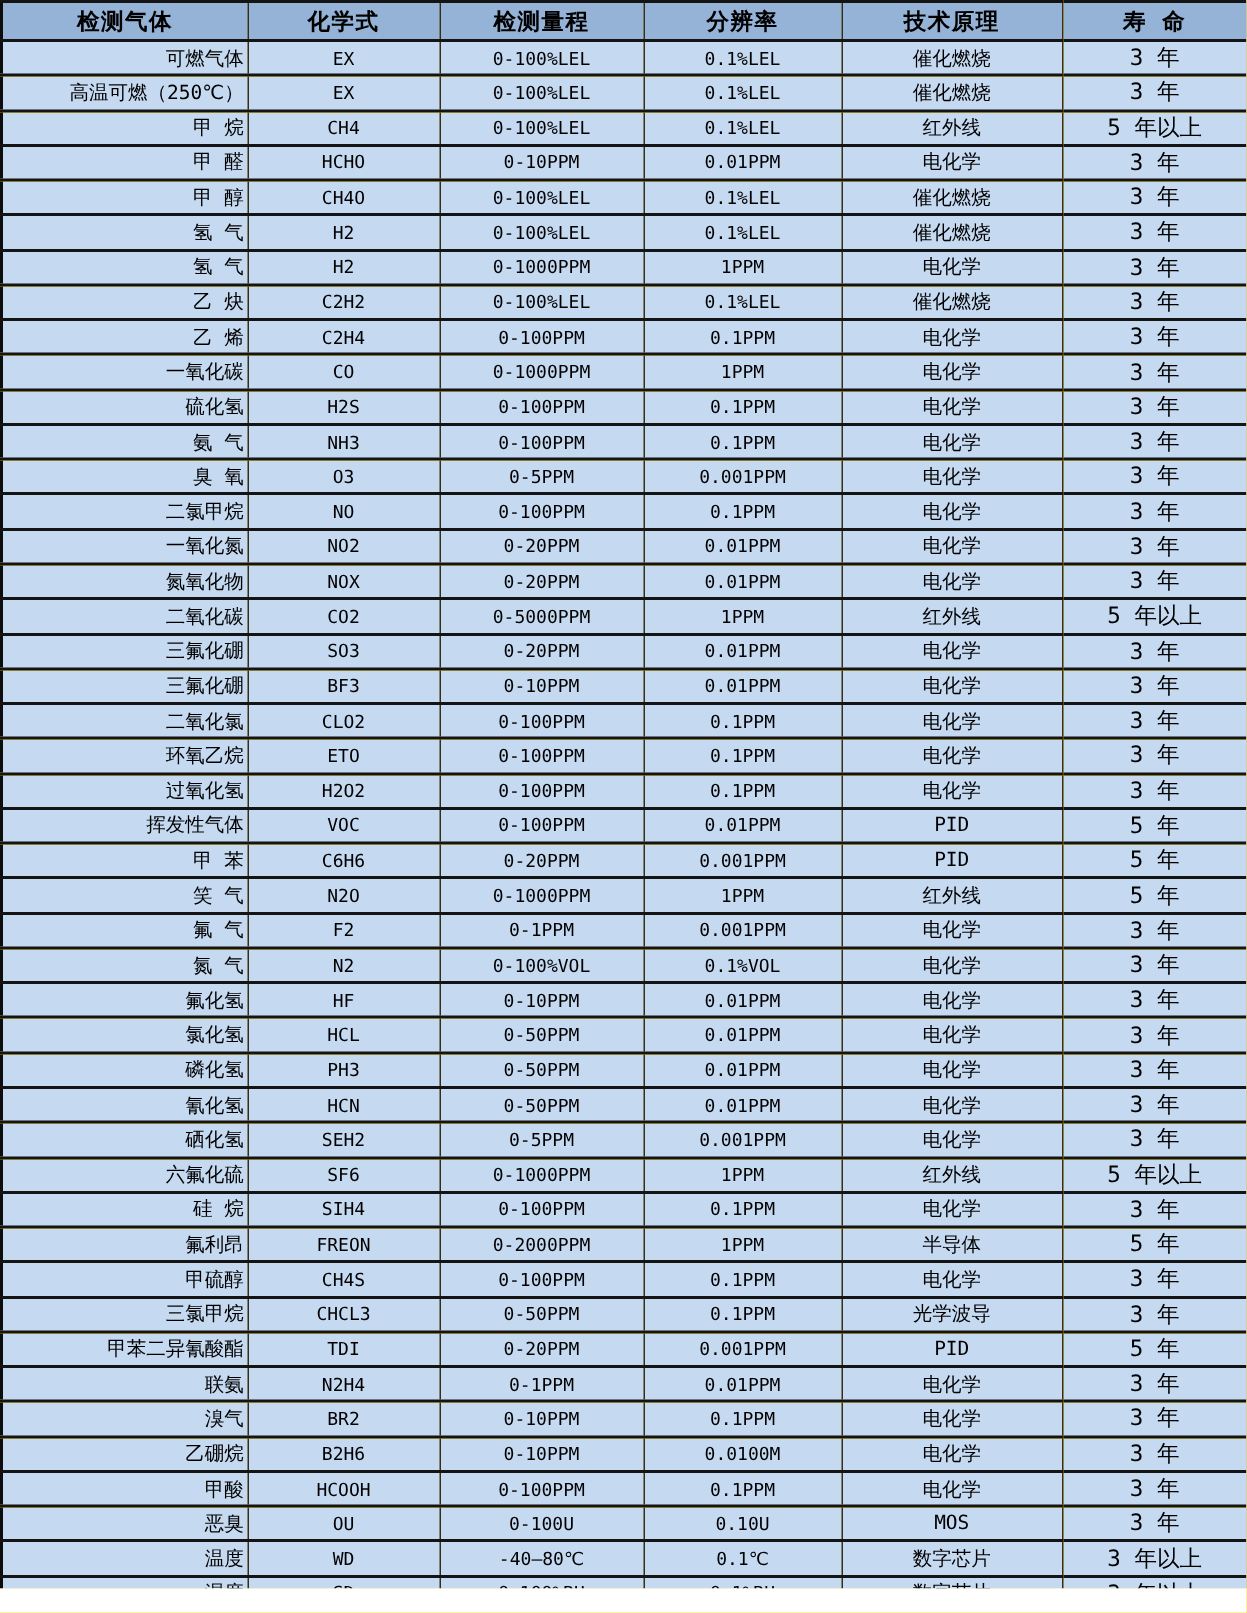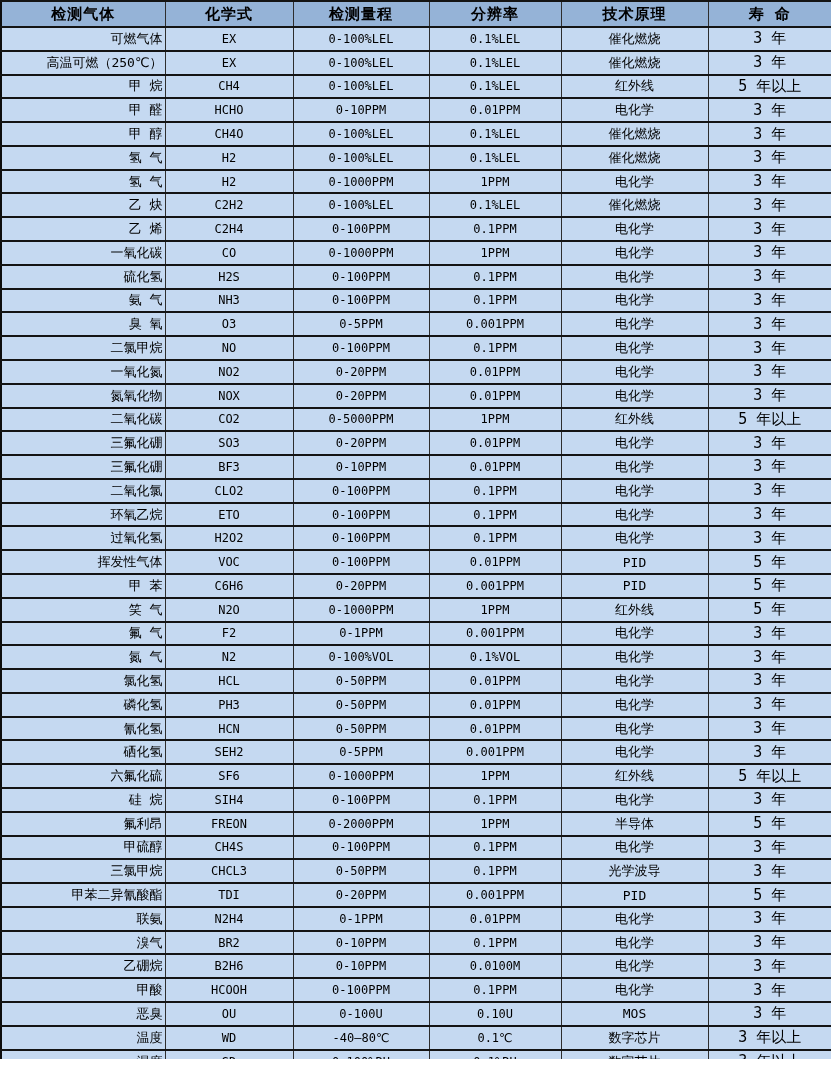--- a/index.html
+++ b/index.html
@@ -286,6 +286,14 @@
           <td class="c-life">3 年</td>
         </tr>
         <tr>
+          <td class="c-gas">氟化氢</td>
+          <td class="c-formula">HF</td>
+          <td class="c-range">0-10PPM</td>
+          <td class="c-resolution">0.01PPM</td>
+          <td class="c-principle">电化学</td>
+          <td class="c-life">3 年</td>
+        </tr>
+        <tr>
           <td class="c-gas">氯化氢</td>
           <td class="c-formula">HCL</td>
           <td class="c-range">0-50PPM</td>

